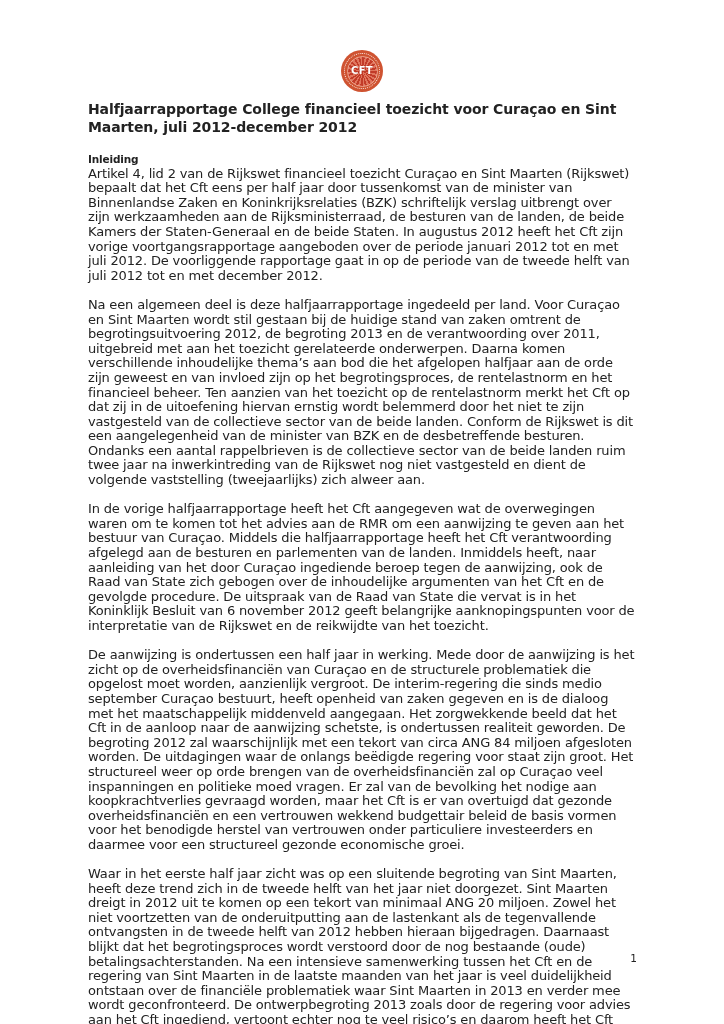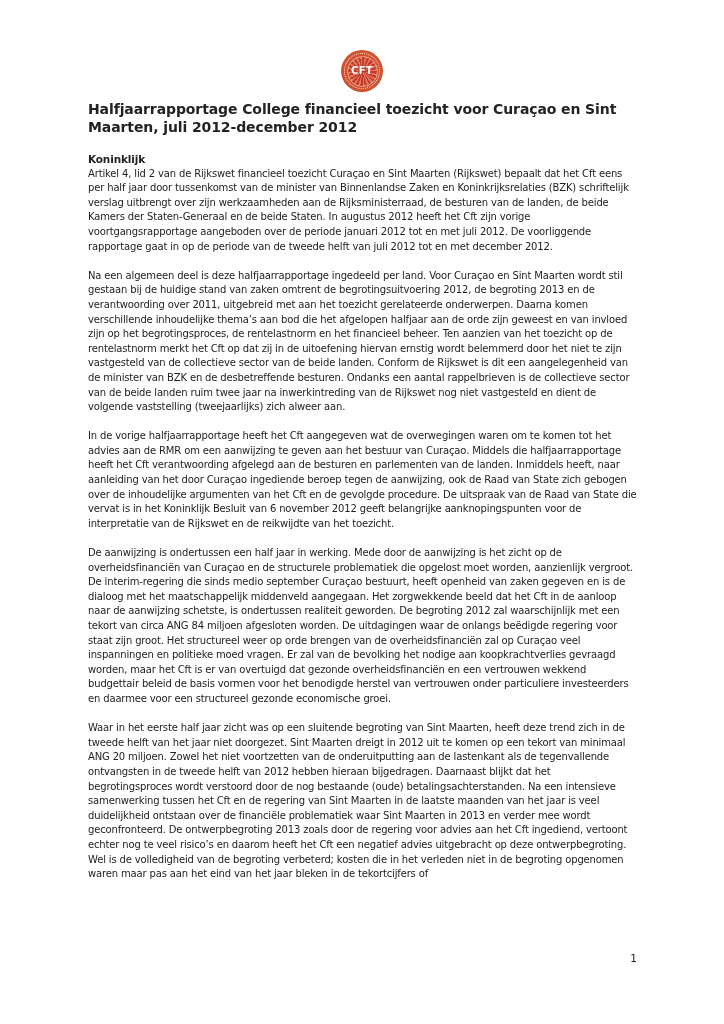--- a/index.html
+++ b/index.html
@@ -104,7 +104,7 @@
     <h1 class="title">Halfjaarrapportage College financieel toezicht voor Curaçao en Sint Maarten, juli 2012-december 2012</h1>
 
     <section>
-      <h2 class="heading">Koninklijk</h2>
+      <h2 class="heading">Inleiding</h2>
       <p class="para">Artikel 4, lid 2 van de Rijkswet financieel toezicht Curaçao en Sint Maarten (Rijkswet) bepaalt dat het Cft eens per half jaar door tussenkomst van de minister van Binnenlandse Zaken en Koninkrijksrelaties (BZK) schriftelijk verslag uitbrengt over zijn werkzaamheden aan de Rijksministerraad, de besturen van de landen, de beide Kamers der Staten-Generaal en de beide Staten. In augustus 2012 heeft het Cft zijn vorige voortgangsrapportage aangeboden over de periode januari 2012 tot en met juli 2012. De voorliggende rapportage gaat in op de periode van de tweede helft van juli 2012 tot en met december 2012.</p>
       <p class="para">Na een algemeen deel is deze halfjaarrapportage ingedeeld per land. Voor Curaçao en Sint Maarten wordt stil gestaan bij de huidige stand van zaken omtrent de begrotingsuitvoering 2012, de begroting 2013 en de verantwoording over 2011, uitgebreid met aan het toezicht gerelateerde onderwerpen. Daarna komen verschillende inhoudelijke thema’s aan bod die het afgelopen halfjaar aan de orde zijn geweest en van invloed zijn op het begrotingsproces, de rentelastnorm en het financieel beheer. Ten aanzien van het toezicht op de rentelastnorm merkt het Cft op dat zij in de uitoefening hiervan ernstig wordt belemmerd door het niet te zijn vastgesteld van de collectieve sector van de beide landen. Conform de Rijkswet is dit een aangelegenheid van de minister van BZK en de desbetreffende besturen. Ondanks een aantal rappelbrieven is de collectieve sector van de beide landen ruim twee jaar na inwerkintreding van de Rijkswet nog niet vastgesteld en dient de volgende vaststelling (tweejaarlijks) zich alweer aan.</p>
     </section>

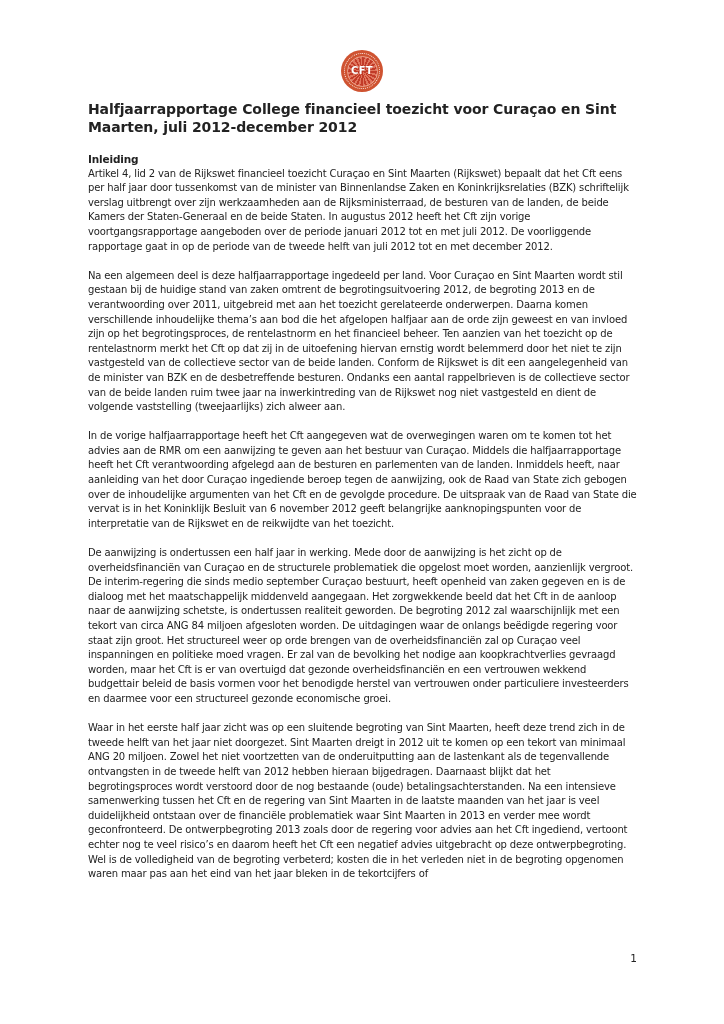--- a/index.html
+++ b/index.html
@@ -73,7 +73,7 @@
     letter-spacing: -0.15px;
   }
   .para {
-    font-size: 10px;
+    font-size: 13px;
     line-height: 14.6px;
     margin: 0 0 14.6px 0;
     letter-spacing: -0.15px;

